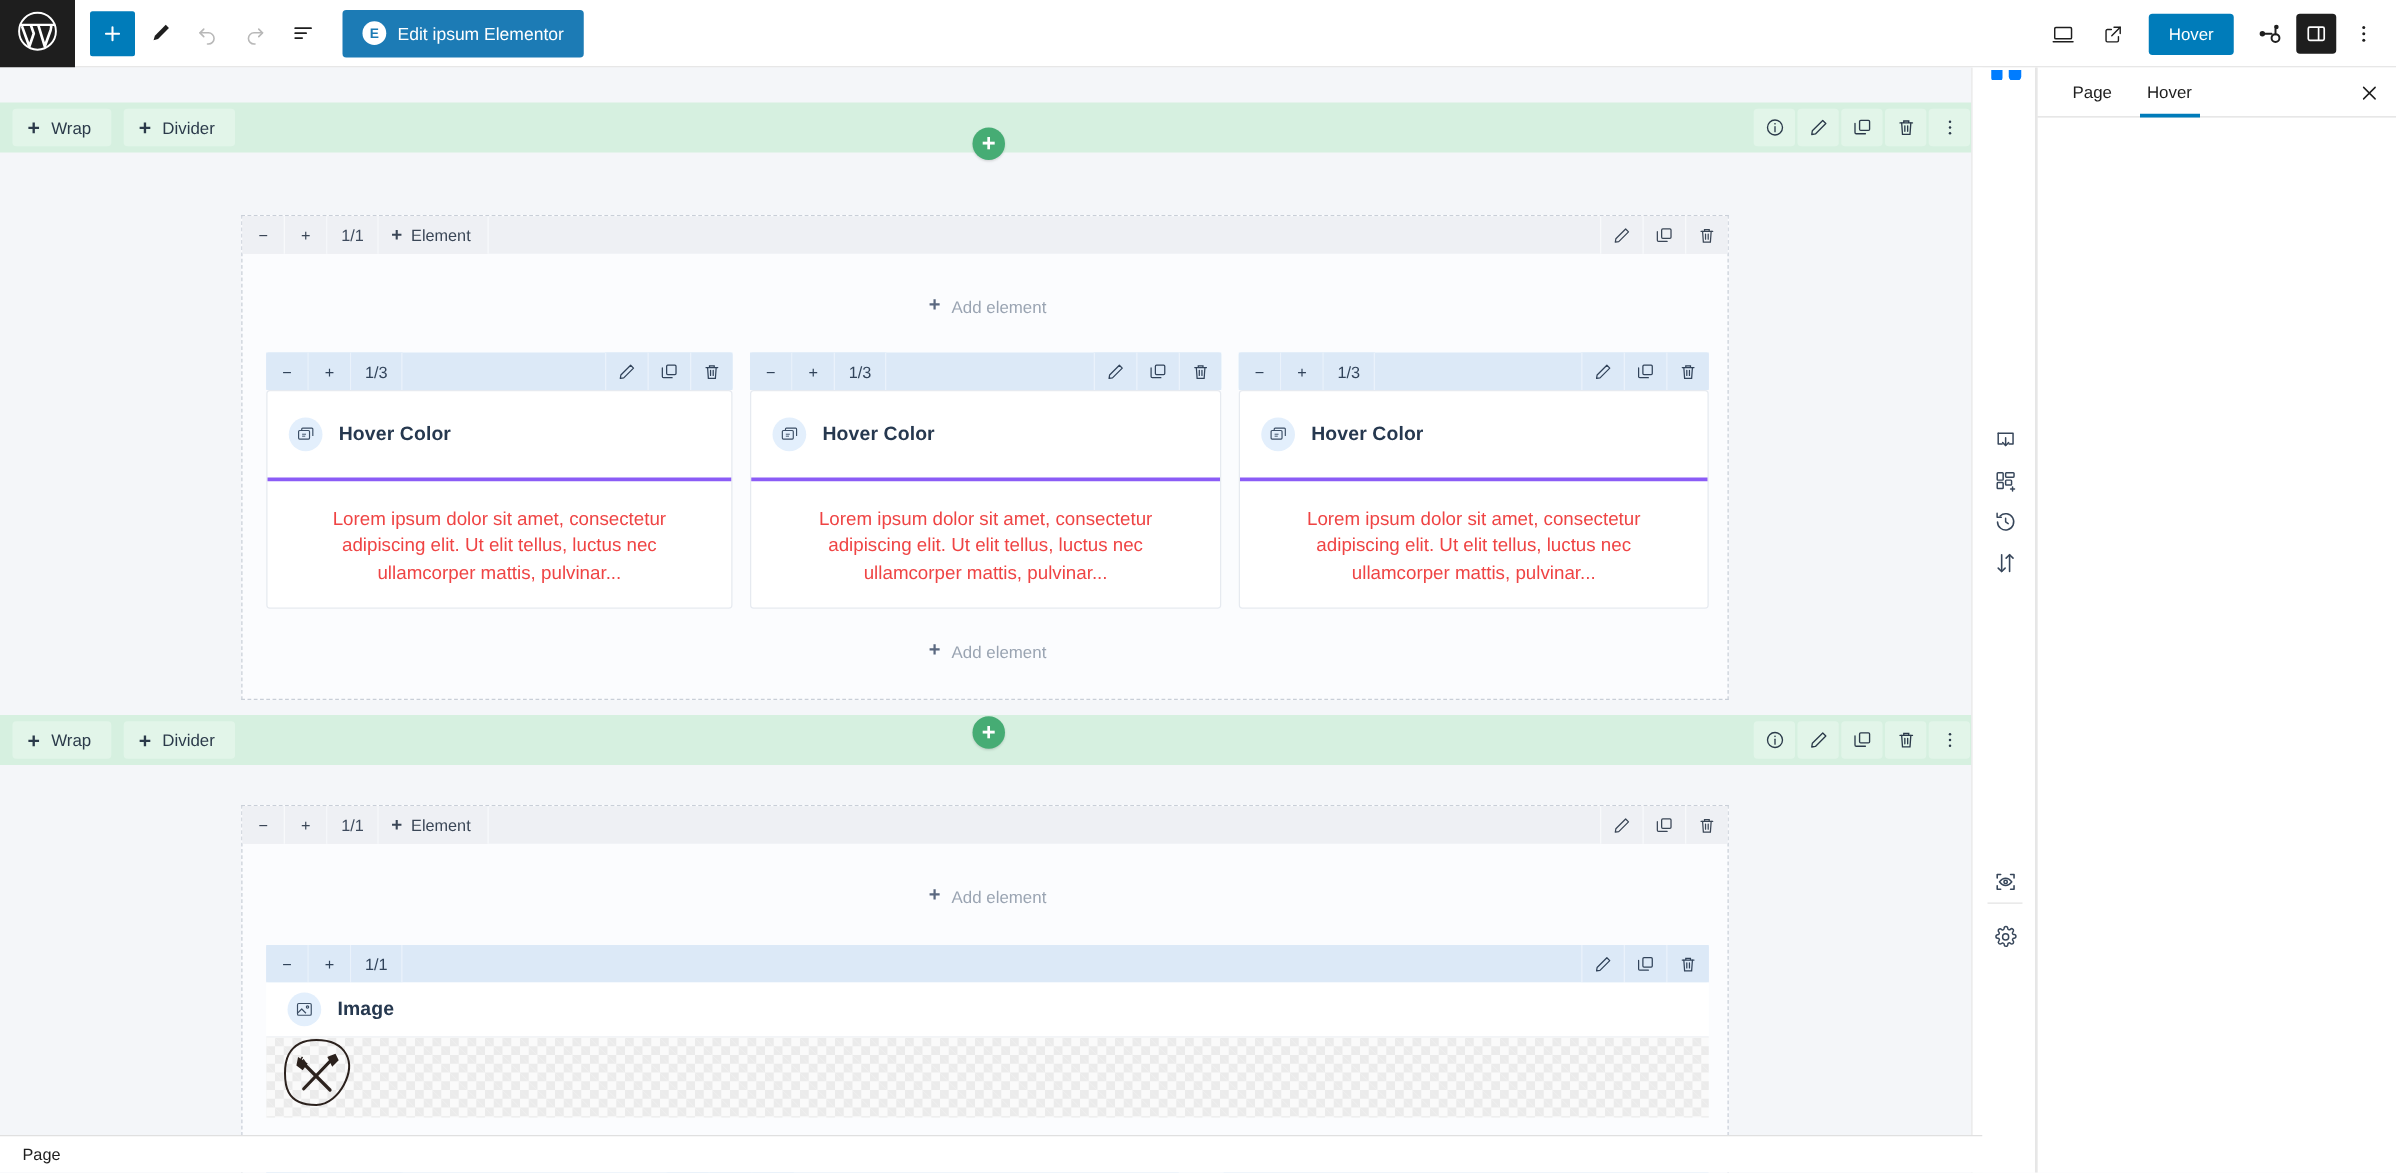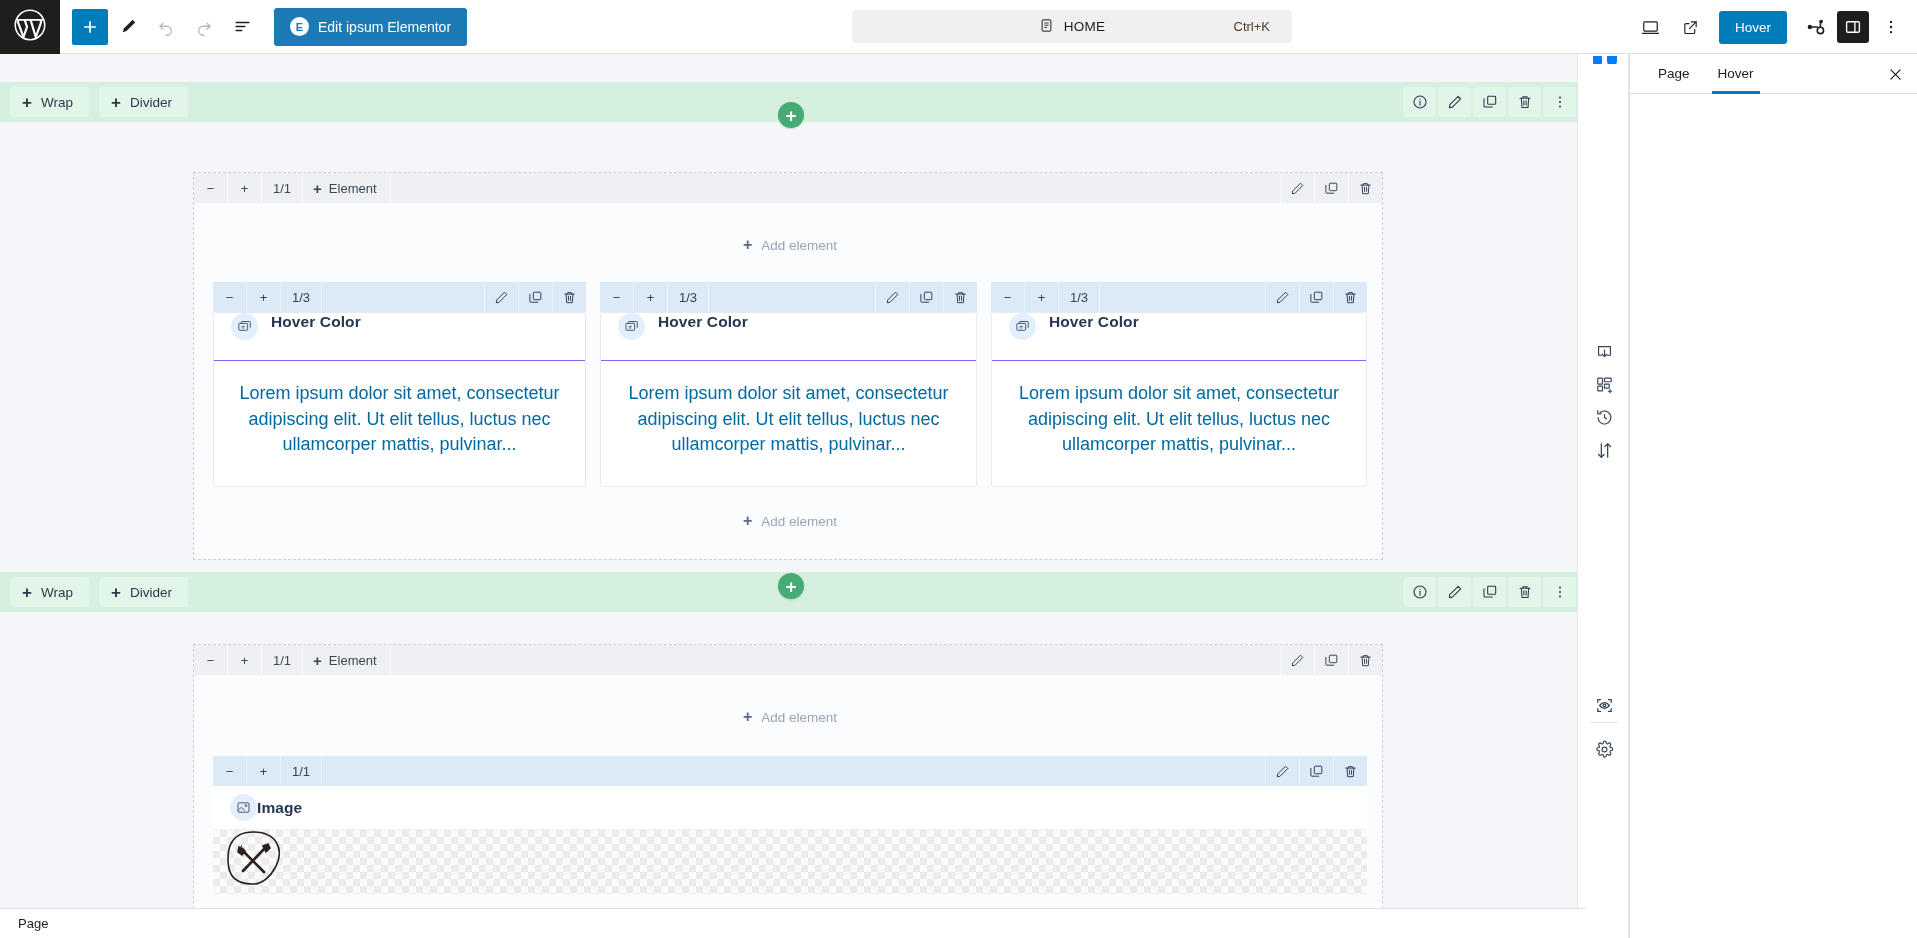--- a/index.html
+++ b/index.html
@@ -288,16 +288,6 @@
     <span>Edit ipsum Elementor</span>
   </div>
 
-  <div id="command-bar">
-    <span>
-      <svg width="15" height="15" viewBox="0 0 24 24" fill="none" stroke="#1e1e1e" stroke-width="1.6">
-        <rect x="5" y="3" width="14" height="18" rx="1.4"></rect>
-        <path d="M8.5 8h7M8.5 11.5h7M8.5 15h4.5" stroke-width="1.4"></path>
-      </svg>
-    </span>
-    <span class="cb-title">HOME</span>
-    <span class="cb-shortcut">Ctrl+K</span>
-  </div>
 
   <div class="tb-right">
     <div class="tb-btn">

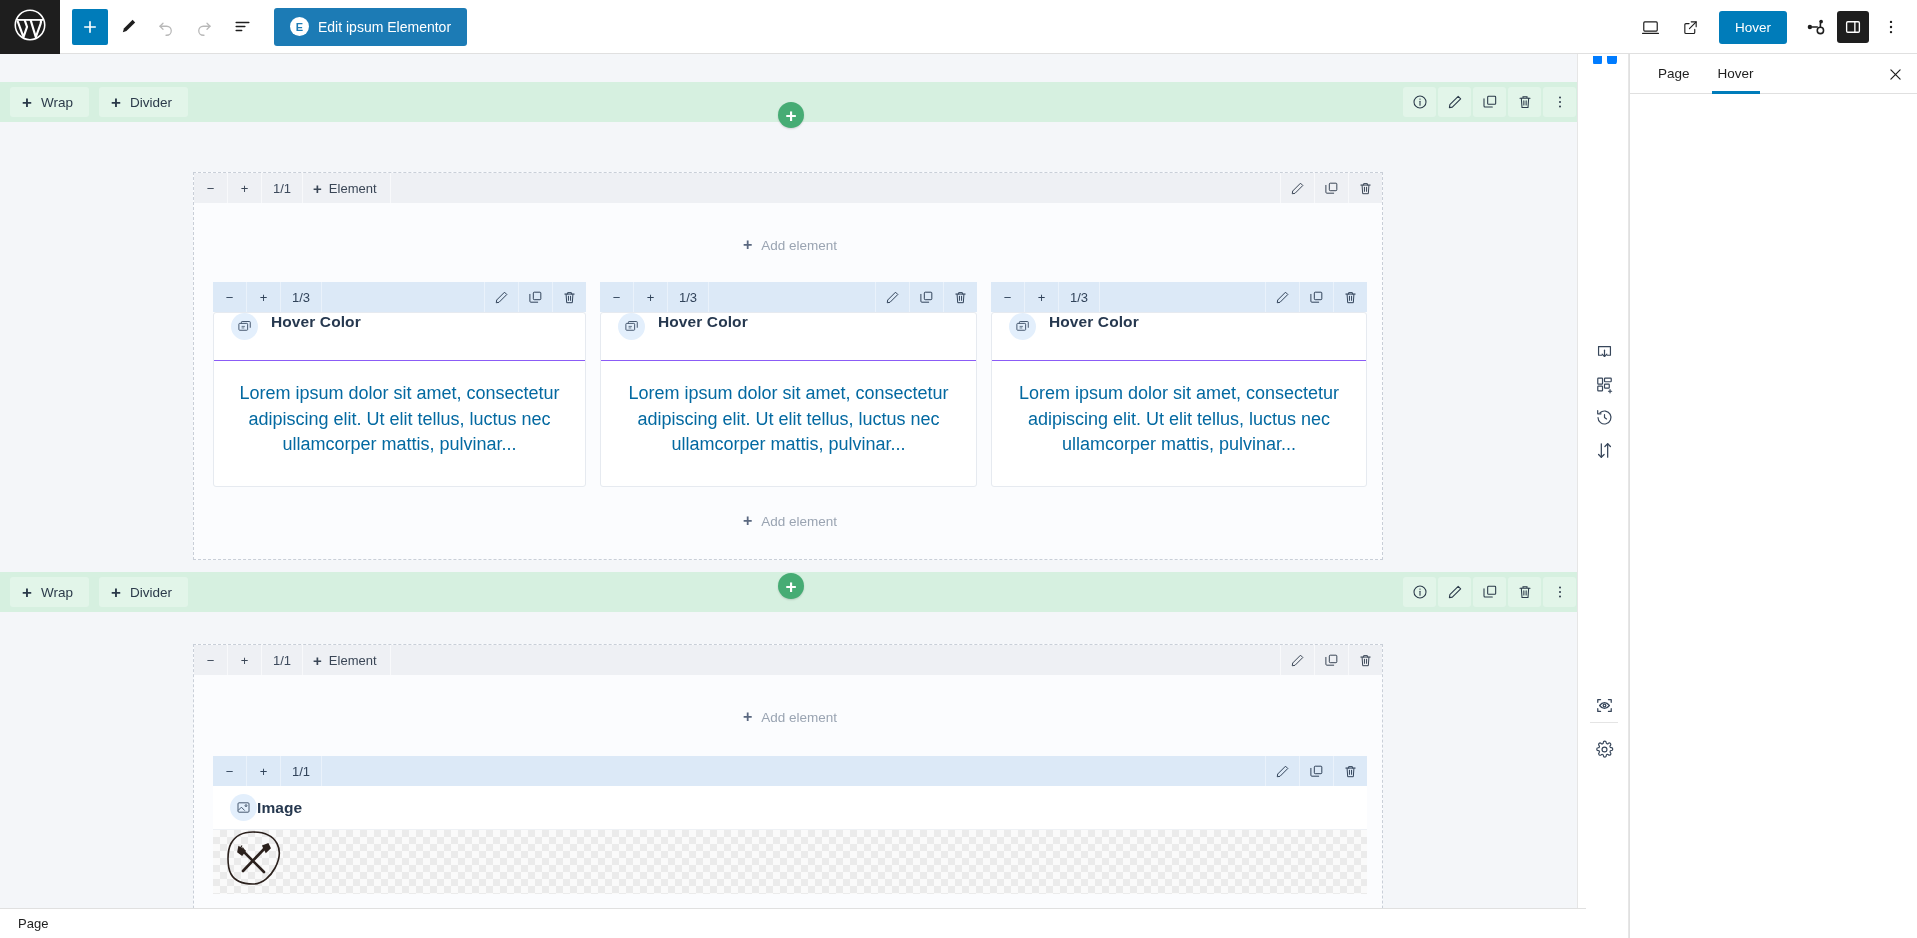--- a/index.html
+++ b/index.html
@@ -150,8 +150,8 @@
     border-radius: 3px;
   }
   .card-head {
-    height: 48px; display: flex; gap: 13px;
-    padding-left: 17px; border-bottom: 1px solid #8b5cf6;
+    height: 72px; display: flex; align-items: center; gap: 13px;
+    padding-left: 17px; border-bottom: 3px solid #8b5cf6;
   }
   .card-icon {
     width: 27px; height: 27px; border-radius: 50%; background: #e3effc;

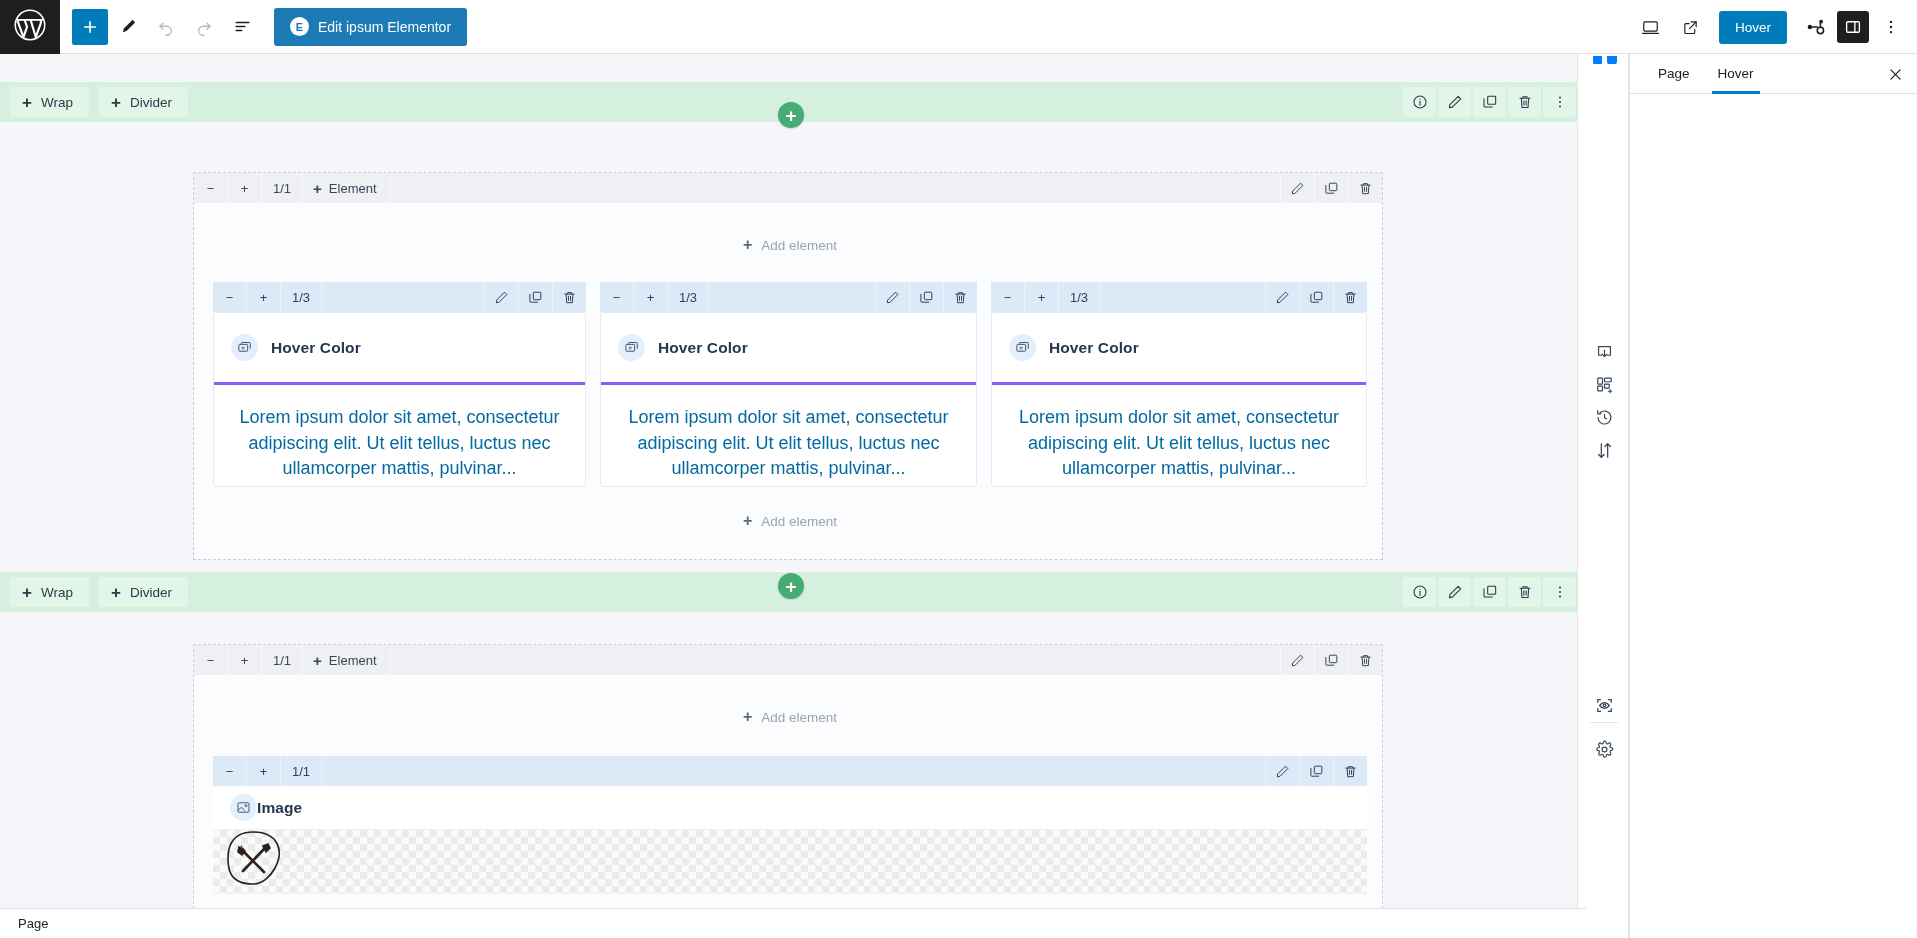--- a/index.html
+++ b/index.html
@@ -160,8 +160,8 @@
   }
   .card-title { font-size: 15.5px; font-weight: 700; color: #26384f; letter-spacing: .1px; }
   .card-body {
-    padding: 20px 24px 24px; text-align: center; color: #0369a1;
-    font-size: 18px; line-height: 1.42;
+    padding: 20px 24px 24px; text-align: center; color: #ef4444;
+    font-size: 15px; line-height: 1.42;
   }
 
   

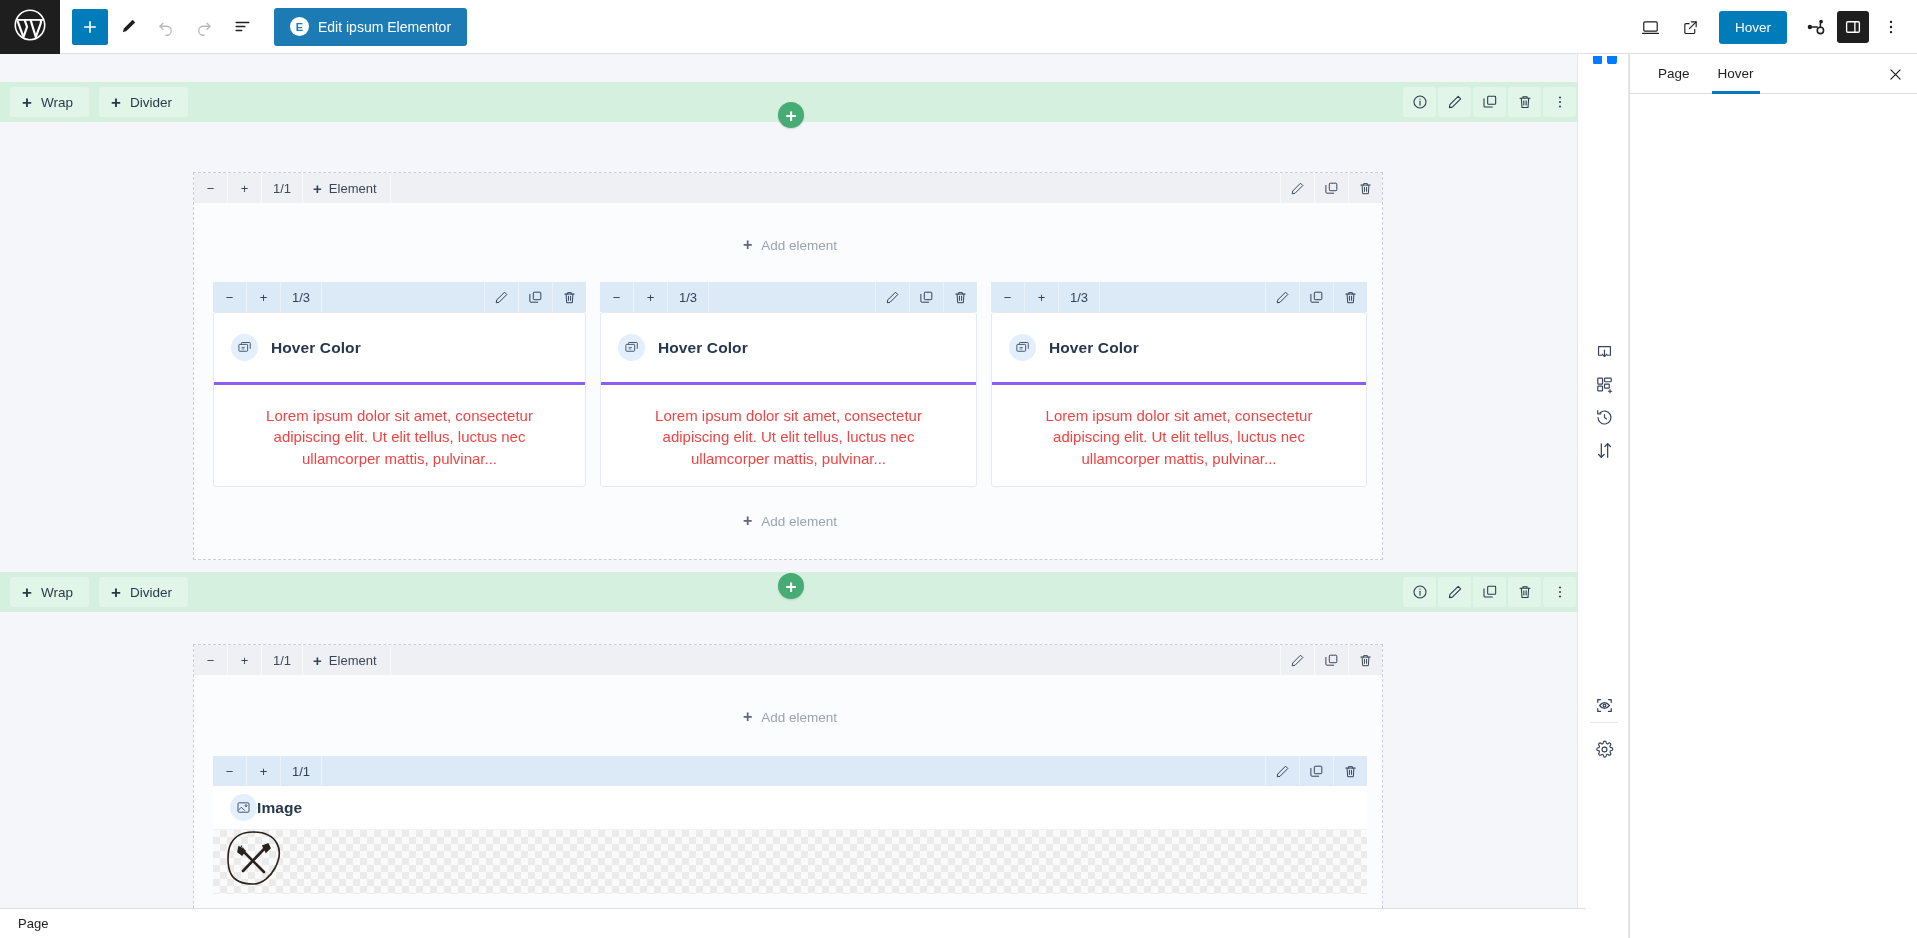--- a/index.html
+++ b/index.html
@@ -166,7 +166,7 @@
 
   
   .img-head {
-    height: 48px; display: flex; align-items: center; 
+    height: 48px; display: flex; align-items: center; gap: 13px;
     padding-left: 17px; background: #fff; border-bottom: 1px solid #eef1f5;
   }
   .checker {

